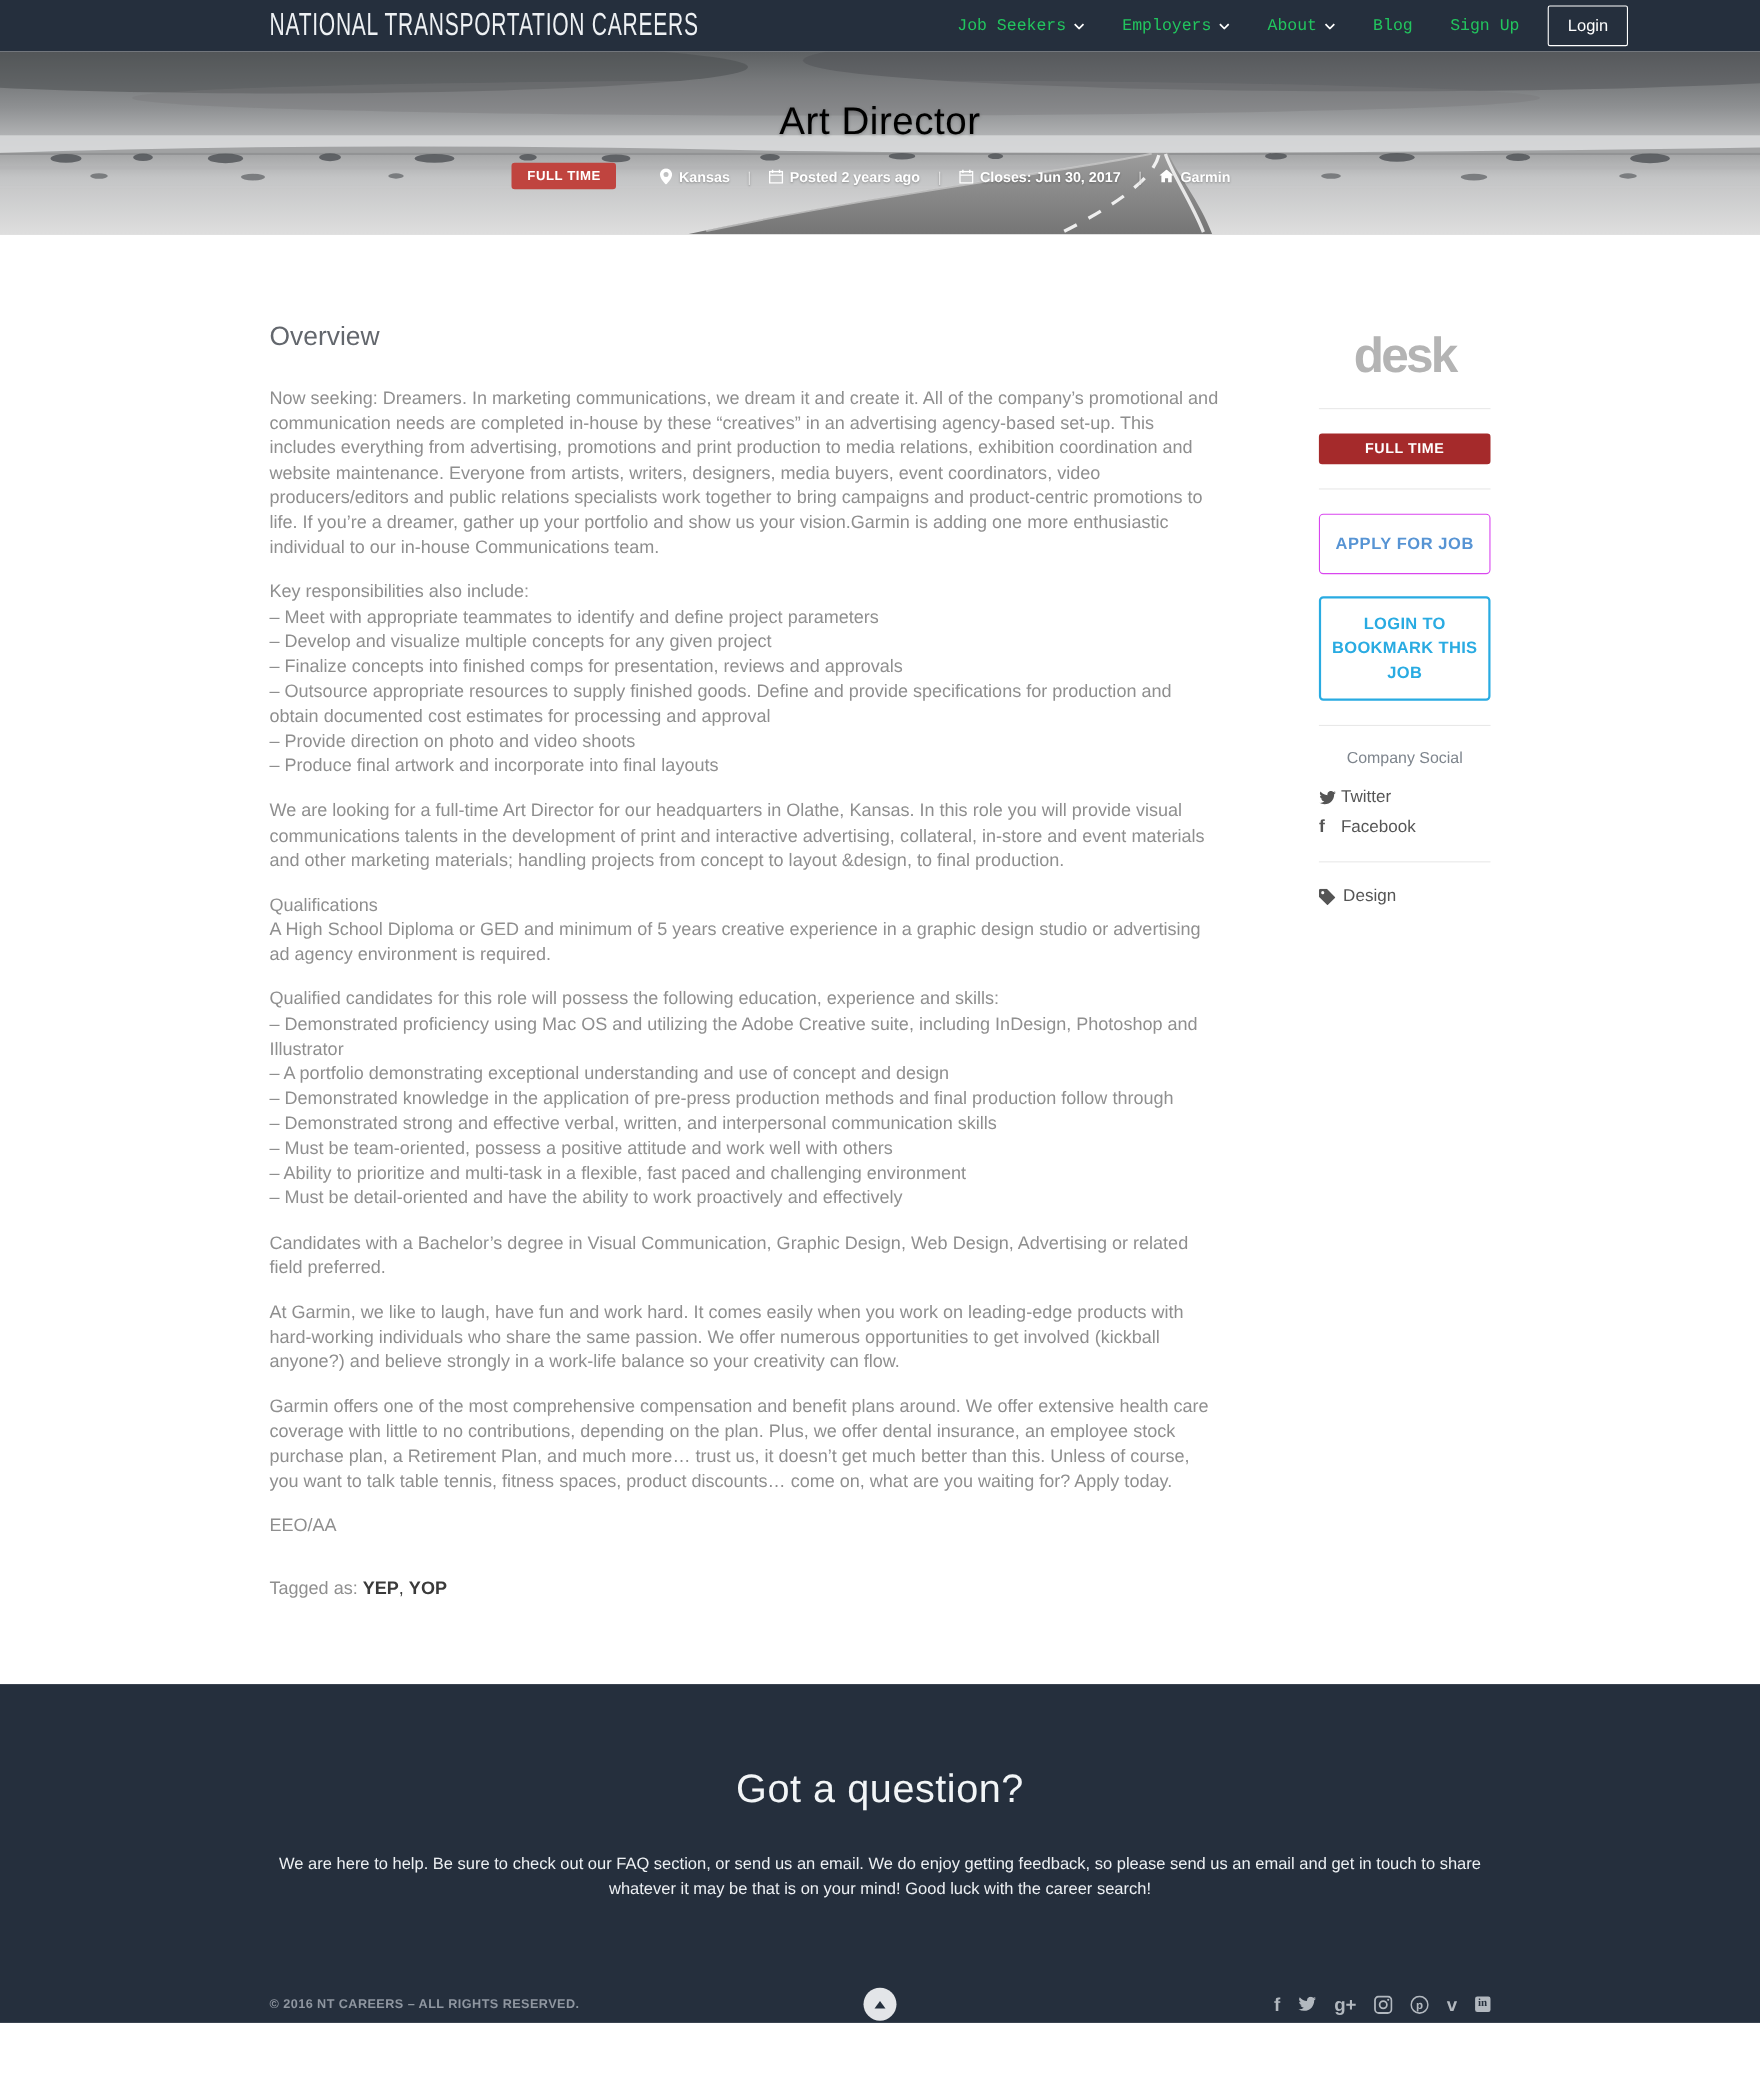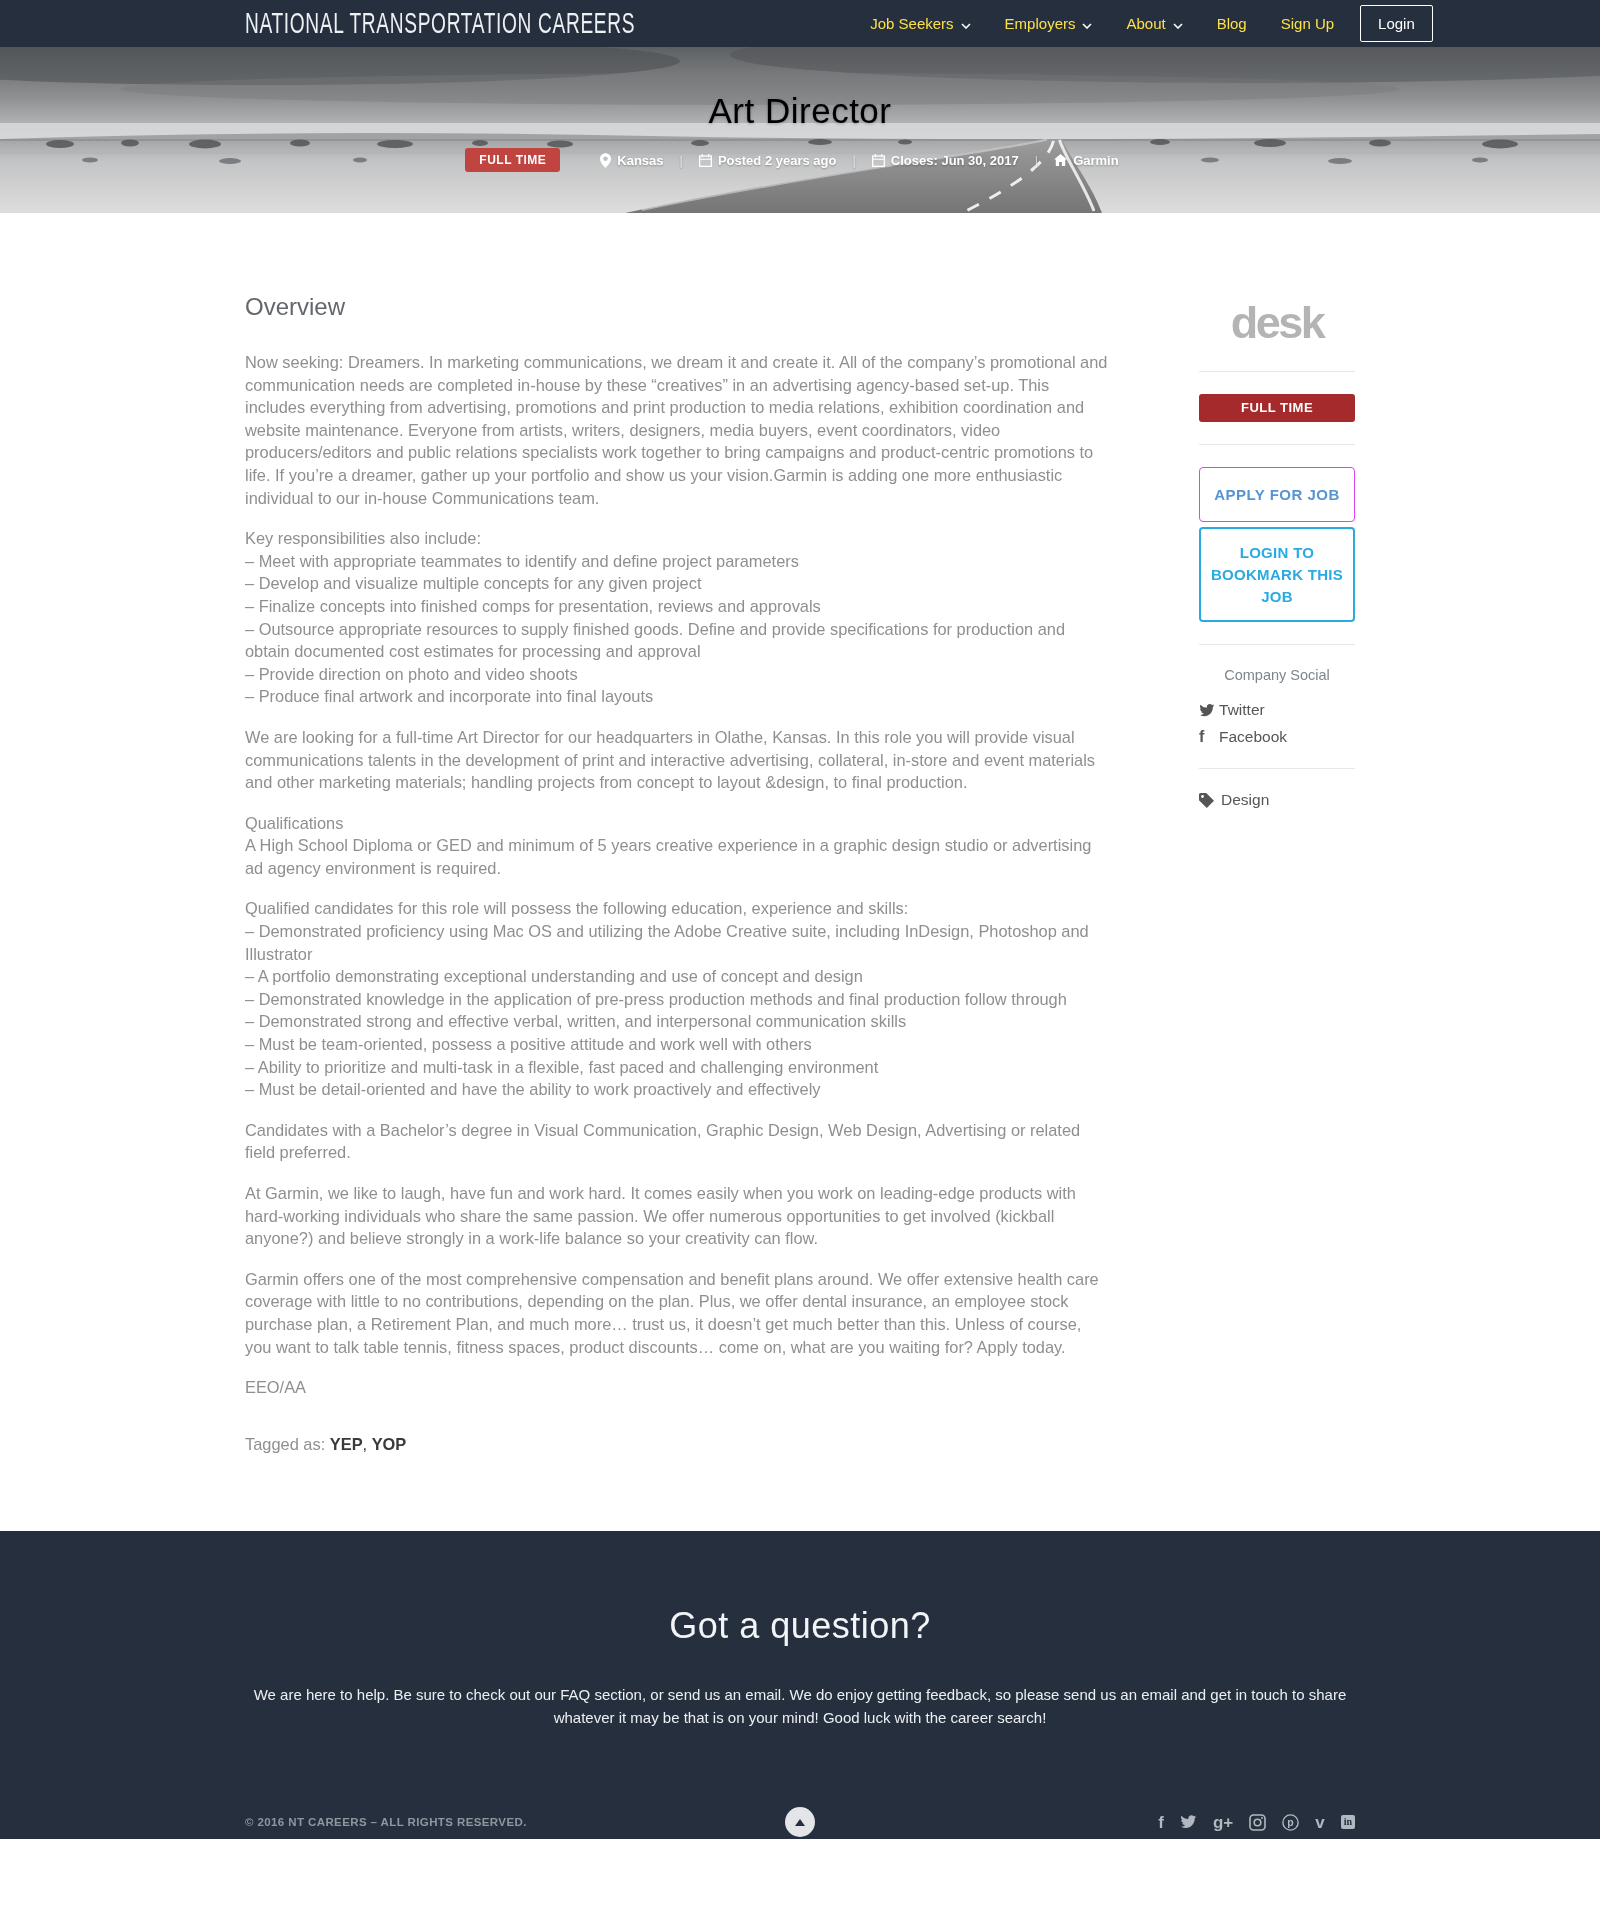--- a/index.html
+++ b/index.html
@@ -13,7 +13,7 @@
   .site-logo { color:#eef1f4; font-size:29px; font-weight:400; letter-spacing:1px; white-space:nowrap;
                display:inline-block; transform:scaleX(.66); transform-origin:left center; cursor:pointer; }
   .nav { display:flex; align-items:center; }
-  .nav-item { color:#fde047; font-size:15px; margin-left:34px; cursor:pointer; display:flex; align-items:flex-start; white-space:nowrap; }
+  .nav-item { color:#22c55e; font-size:15px; margin-left:34px; cursor:pointer; display:flex; align-items:flex-start; white-space:nowrap;font-family:Liberation Mono, monospace; }
   .chev { margin-left:7px; display:inline-block; }
   .login-btn { border:1px solid #fff; border-radius:2px; padding:9px 17px; margin-left:26px; color:#fff;
                font-size:15px; background:transparent; cursor:pointer; font-family:inherit; }

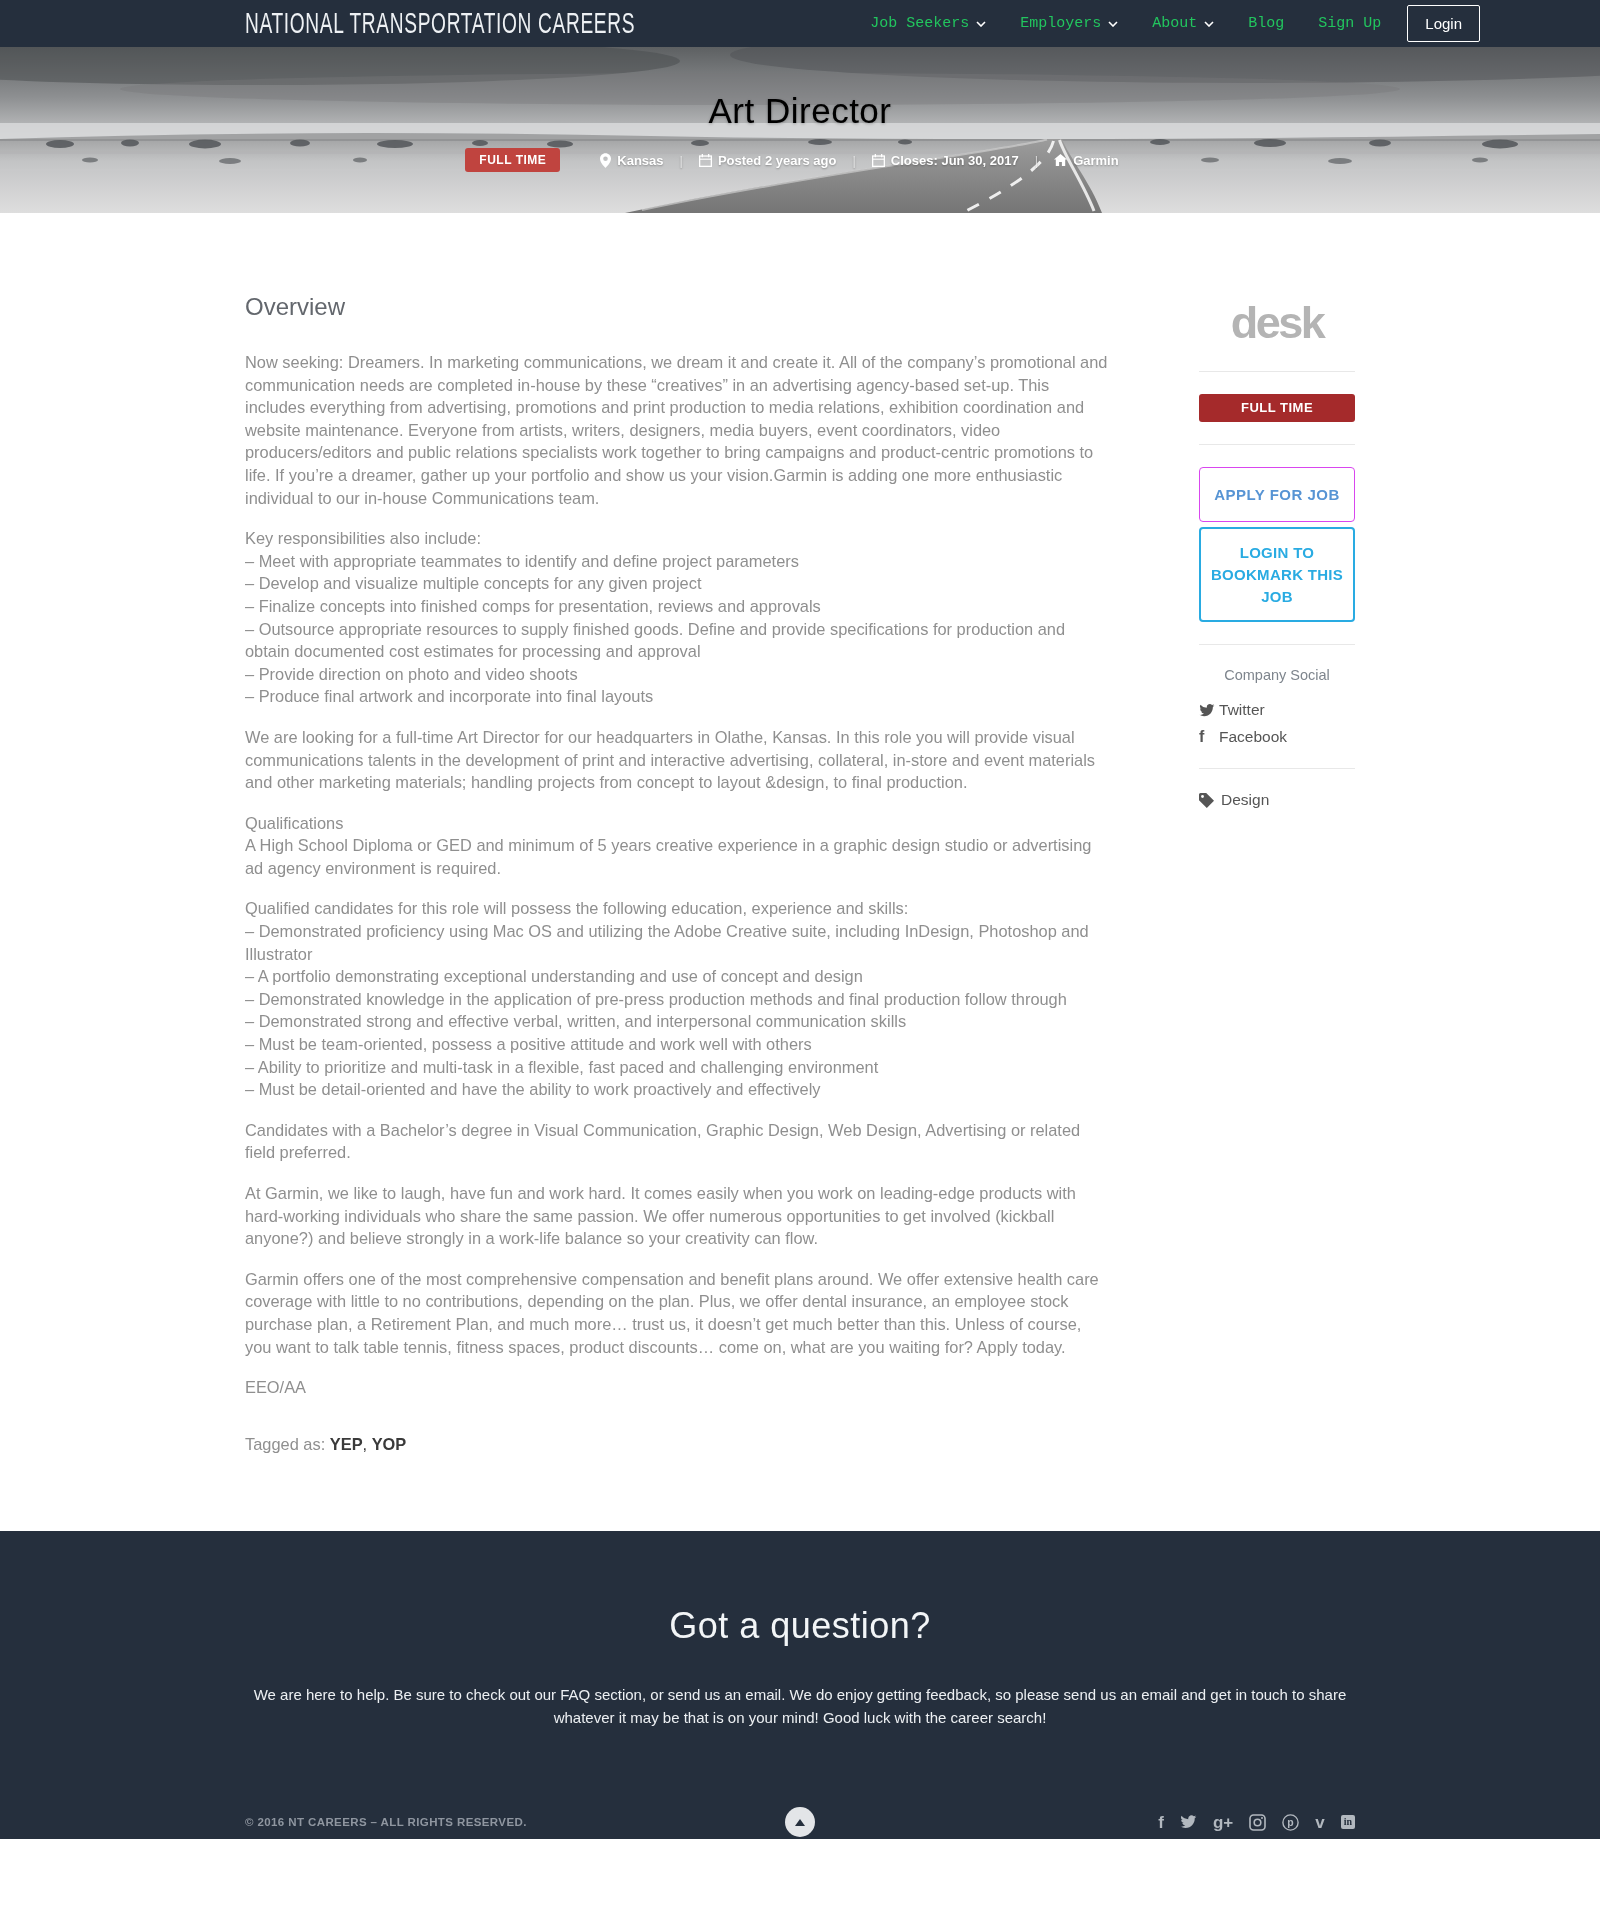--- a/index.html
+++ b/index.html
@@ -50,7 +50,7 @@
   .apply-btn { display:block; width:100%; background:#fff; border:1px solid #d946ef; border-radius:4px;
                color:#5794d4; font-size:15px; font-weight:700; letter-spacing:.5px; padding:18px 12px;
                text-align:center; cursor:pointer; font-family:inherit; }
-  .bookmark-btn { display:block; width:100%; margin-top:5px; background:#fff; border:2px solid #29abe2;
+  .bookmark-btn { display:block; width:100%; margin-top:20px; background:#fff; border:2px solid #29abe2;
                   border-radius:4px; color:#29abe2; font-size:15px; font-weight:700; letter-spacing:.3px;
                   padding:13px 6px; line-height:1.45; text-align:center; cursor:pointer; font-family:inherit; }
   .social-heading { text-align:center; font-size:14.5px; color:#7e858d; margin:4px 0 18px; }

